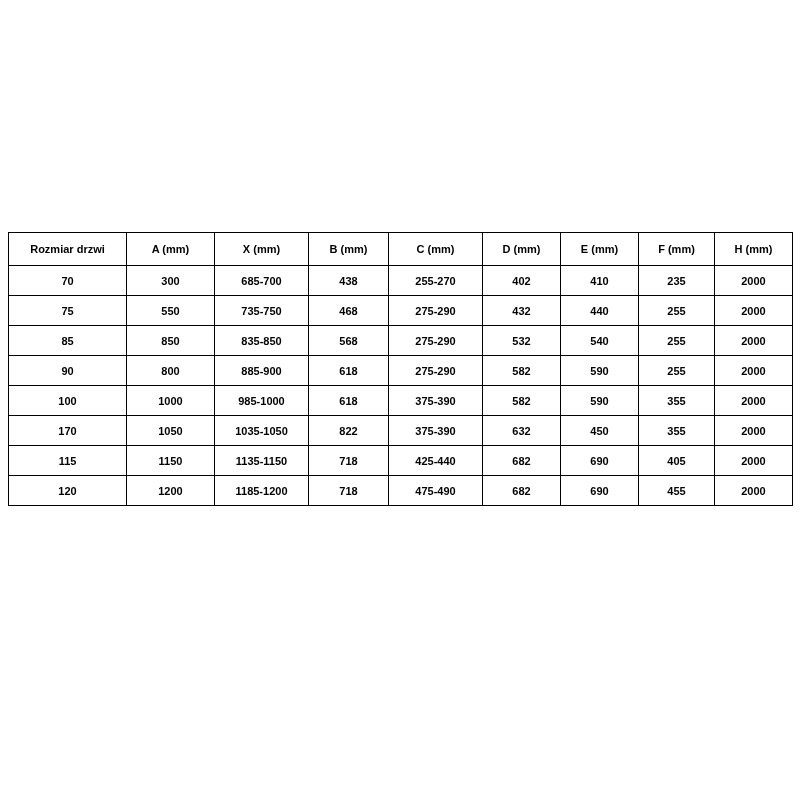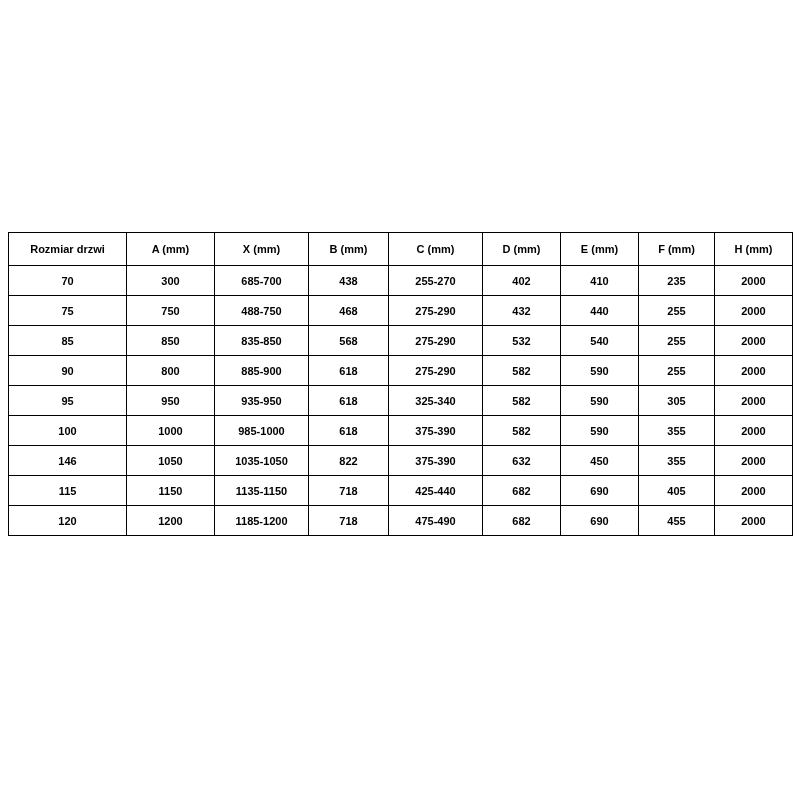--- a/index.html
+++ b/index.html
@@ -106,7 +106,7 @@
         </tr>
         <tr>
           <td>75</td>
-          <td>750</td>
+          <td>550</td>
           <td>488-750</td>
           <td>468</td>
           <td>275-290</td>

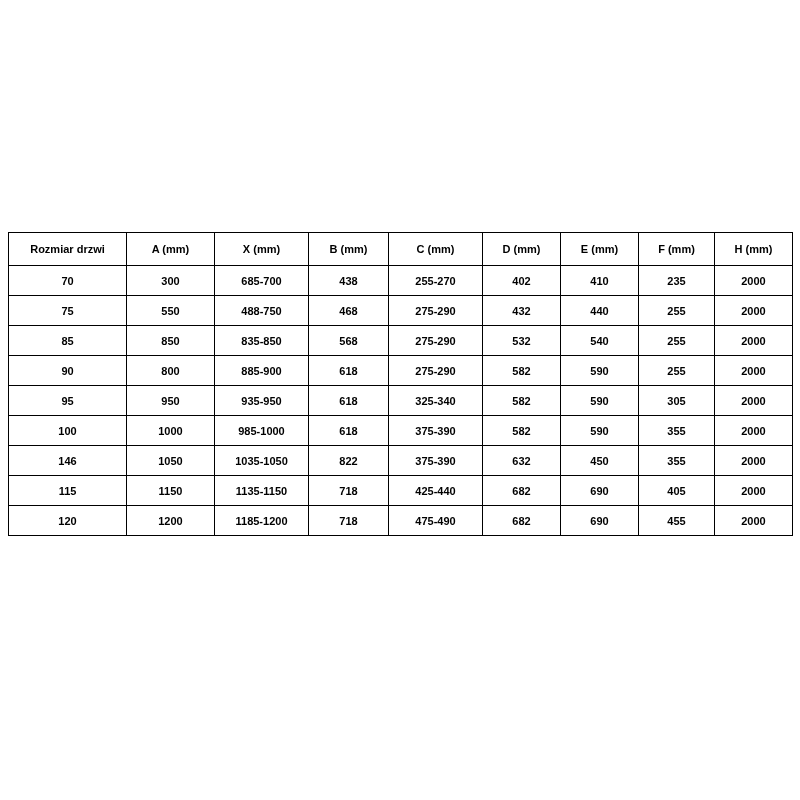--- a/index.html
+++ b/index.html
@@ -107,7 +107,7 @@
         <tr>
           <td>75</td>
           <td>550</td>
-          <td>488-750</td>
+          <td>735-750</td>
           <td>468</td>
           <td>275-290</td>
           <td>432</td>

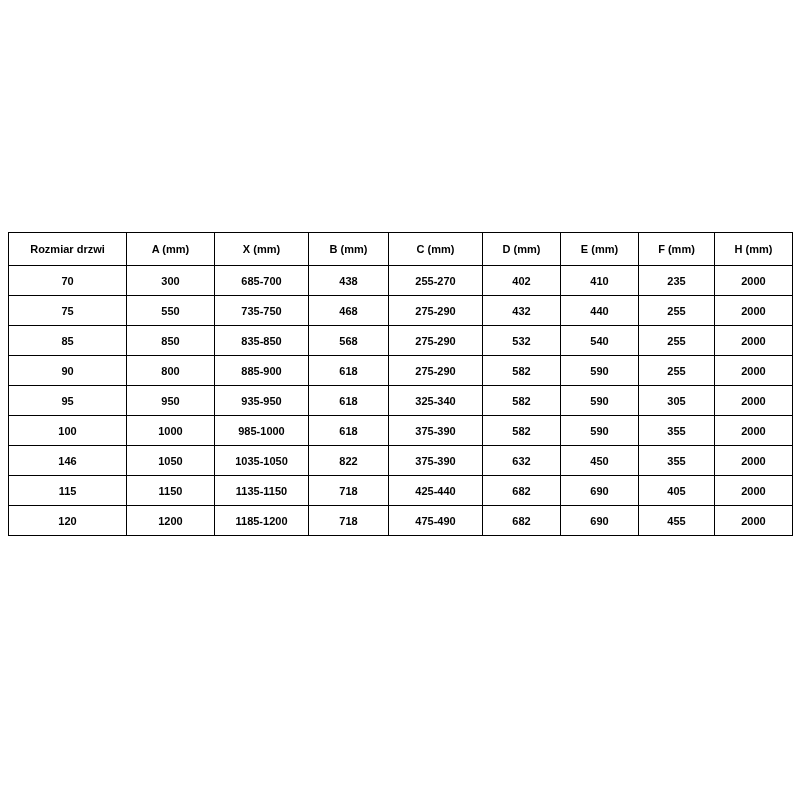--- a/index.html
+++ b/index.html
@@ -138,17 +138,6 @@
           <td>2000</td>
         </tr>
         <tr>
-          <td>95</td>
-          <td>950</td>
-          <td>935-950</td>
-          <td>618</td>
-          <td>325-340</td>
-          <td>582</td>
-          <td>590</td>
-          <td>305</td>
-          <td>2000</td>
-        </tr>
-        <tr>
           <td>100</td>
           <td>1000</td>
           <td>985-1000</td>

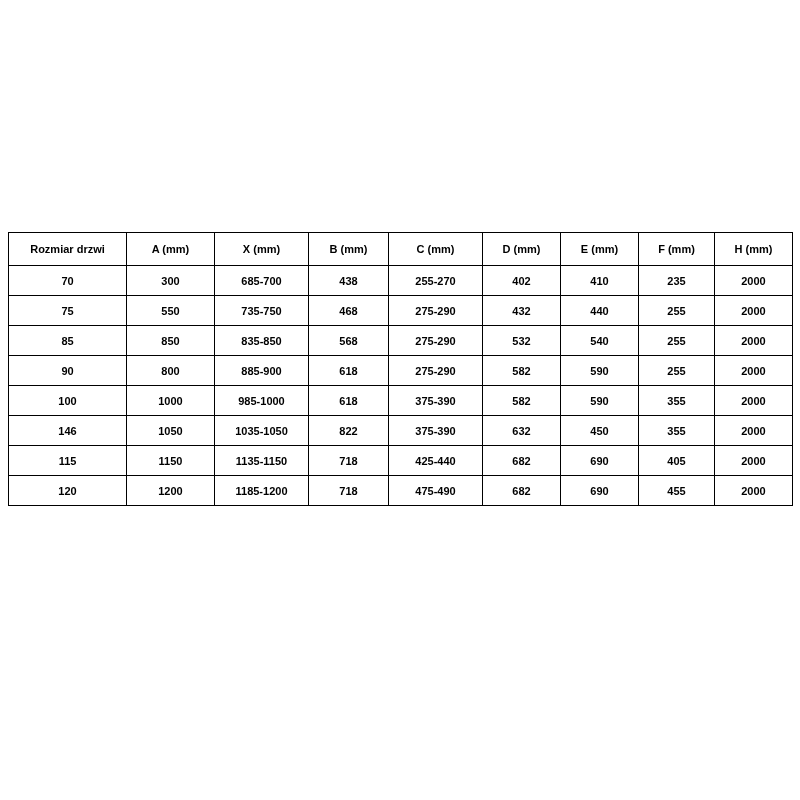--- a/index.html
+++ b/index.html
@@ -149,7 +149,7 @@
           <td>2000</td>
         </tr>
         <tr>
-          <td>146</td>
+          <td>170</td>
           <td>1050</td>
           <td>1035-1050</td>
           <td>822</td>

